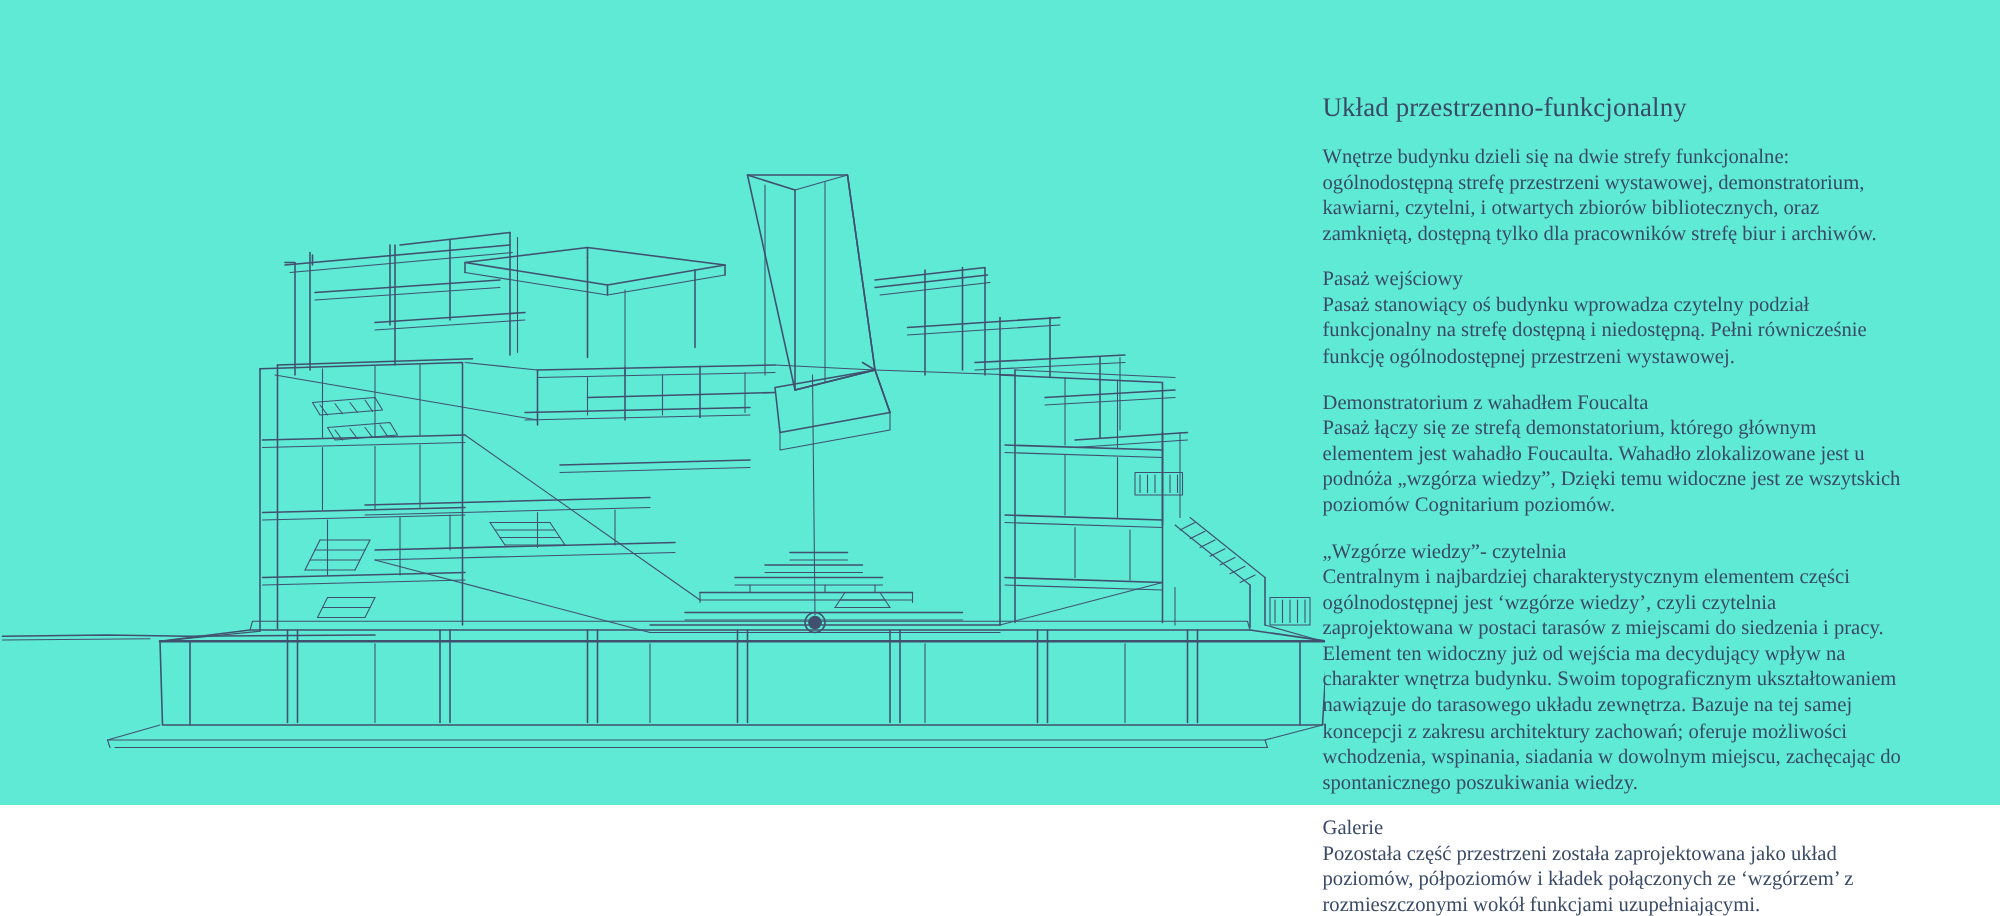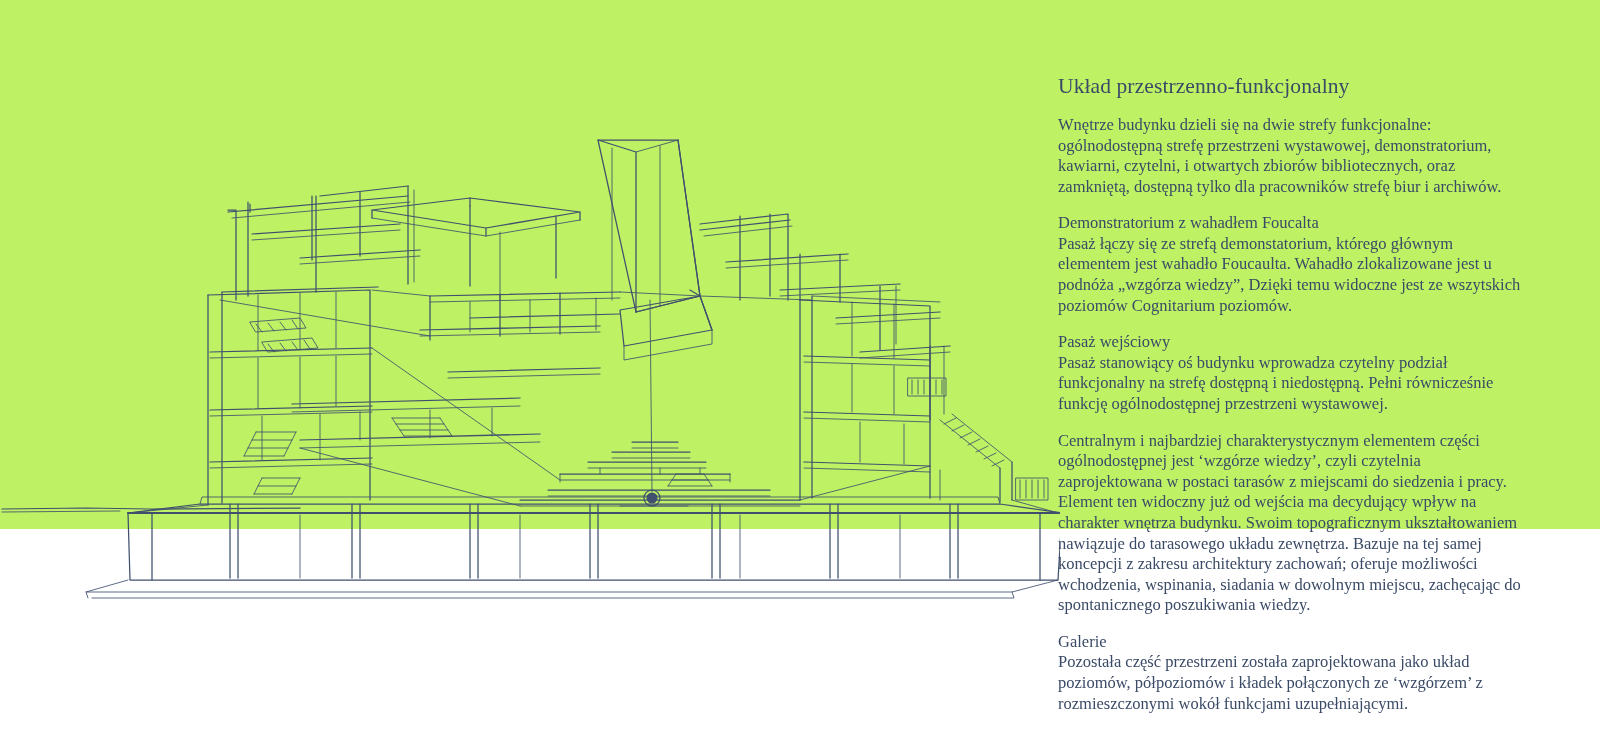--- a/index.html
+++ b/index.html
@@ -18,8 +18,8 @@
   #page {
     position: relative;
     width: 1600px;
-    height: 529px;
-    background: #bef264;
+    height: 644px;
+    background: #5eead4;
   }
 
   

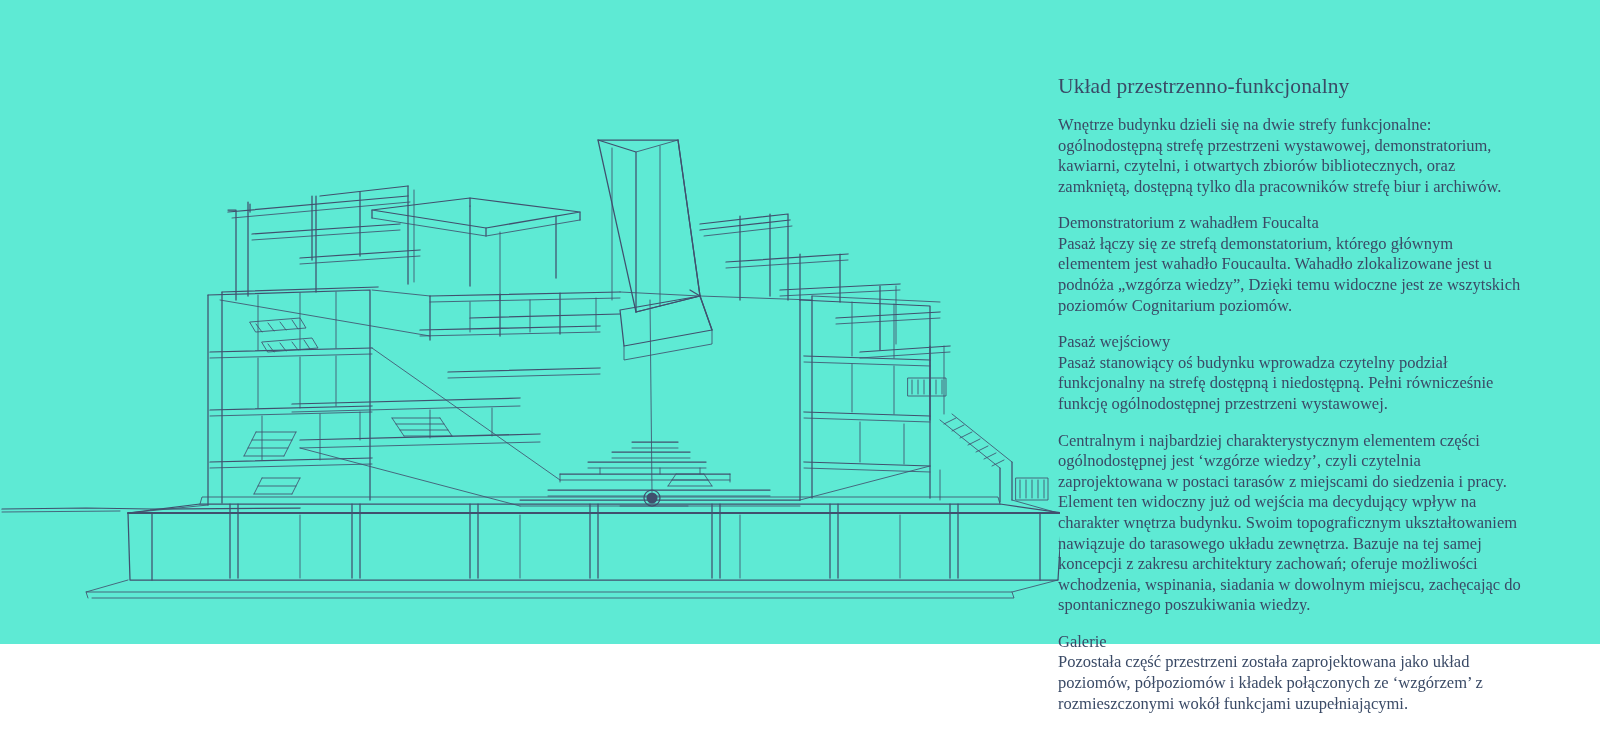--- a/index.html
+++ b/index.html
@@ -315,16 +315,16 @@
     </div>
 
     <div class="block">
+      <p class="heading">Pasaż wejściowy</p>
+      <p class="para">Pasaż stanowiący oś budynku wprowadza czytelny podział funkcjonalny na strefę dostępną i niedostępną. Pełni równicześnie funkcję ogólnodostępnej przestrzeni wystawowej.</p>
+    </div>
+
+    <div class="block">
       <p class="heading">Demonstratorium z wahadłem Foucalta</p>
       <p class="para">Pasaż łączy się ze strefą demonstatorium, którego głównym elementem jest wahadło Foucaulta. Wahadło zlokalizowane jest u podnóża „wzgórza wiedzy”, Dzięki temu widoczne jest ze wszytskich poziomów Cognitarium poziomów.</p>
     </div>
 
     <div class="block">
-      <p class="heading">Pasaż wejściowy</p>
-      <p class="para">Pasaż stanowiący oś budynku wprowadza czytelny podział funkcjonalny na strefę dostępną i niedostępną. Pełni równicześnie funkcję ogólnodostępnej przestrzeni wystawowej.</p>
-    </div>
-
-    <div class="block">
       <p class="para">Centralnym i najbardziej charakterystycznym elementem części ogólnodostępnej jest ‘wzgórze wiedzy’, czyli czytelnia zaprojektowana w postaci tarasów z miejscami do siedzenia i pracy. Element ten widoczny już od wejścia ma decydujący wpływ na charakter wnętrza budynku. Swoim topograficznym ukształtowaniem nawiązuje do tarasowego układu zewnętrza. Bazuje na tej samej koncepcji z zakresu architektury zachowań; oferuje możliwości wchodzenia, wspinania, siadania w dowolnym miejscu, zachęcając do spontanicznego poszukiwania wiedzy.</p>
     </div>
 

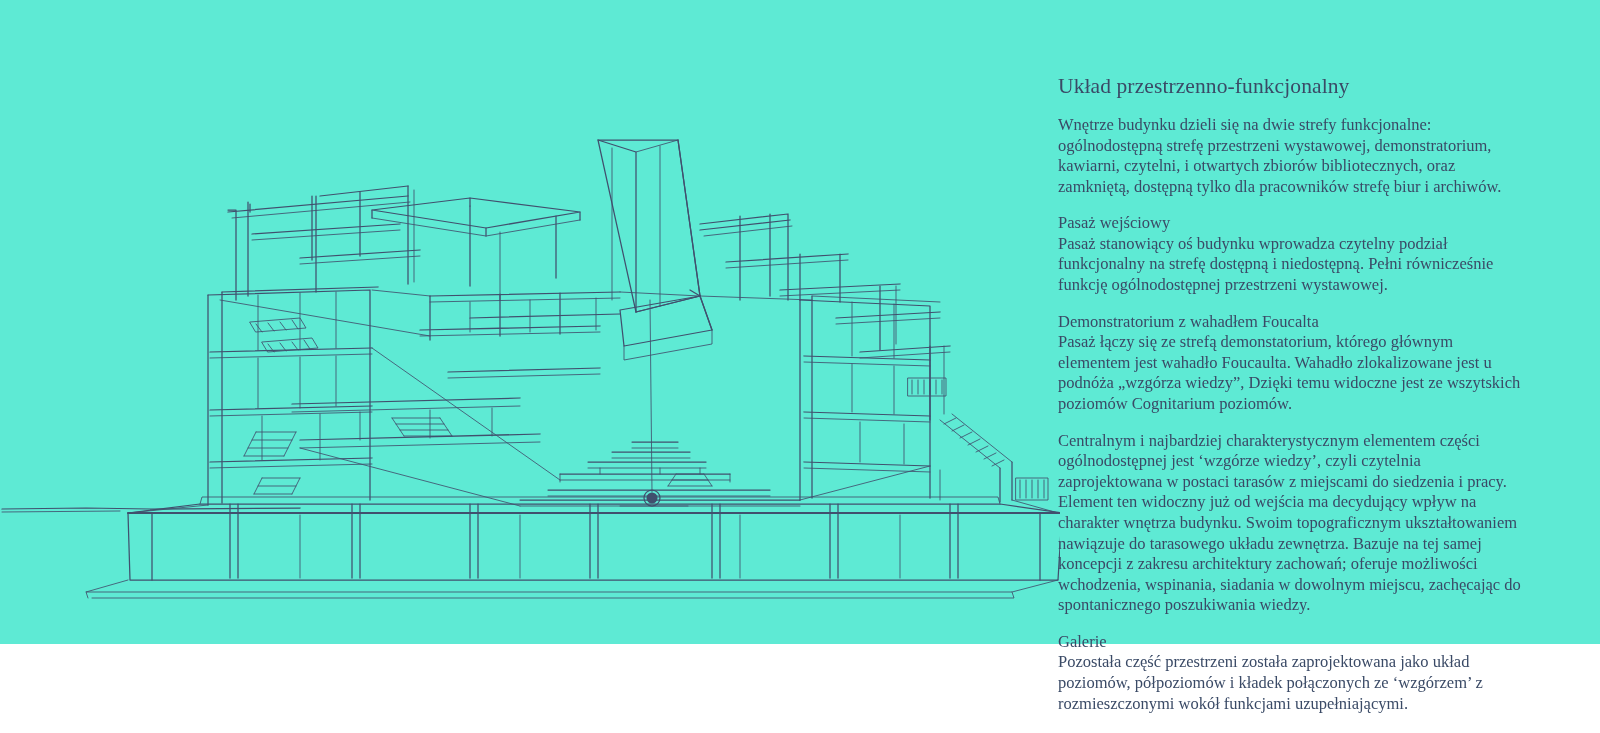--- a/index.html
+++ b/index.html
@@ -325,6 +325,7 @@
     </div>
 
     <div class="block">
+      <p class="heading">„Wzgórze wiedzy”- czytelnia</p>
       <p class="para">Centralnym i najbardziej charakterystycznym elementem części ogólnodostępnej jest ‘wzgórze wiedzy’, czyli czytelnia zaprojektowana w postaci tarasów z miejscami do siedzenia i pracy. Element ten widoczny już od wejścia ma decydujący wpływ na charakter wnętrza budynku. Swoim topograficznym ukształtowaniem nawiązuje do tarasowego układu zewnętrza. Bazuje na tej samej koncepcji z zakresu architektury zachowań; oferuje możliwości wchodzenia, wspinania, siadania w dowolnym miejscu, zachęcając do spontanicznego poszukiwania wiedzy.</p>
     </div>
 

